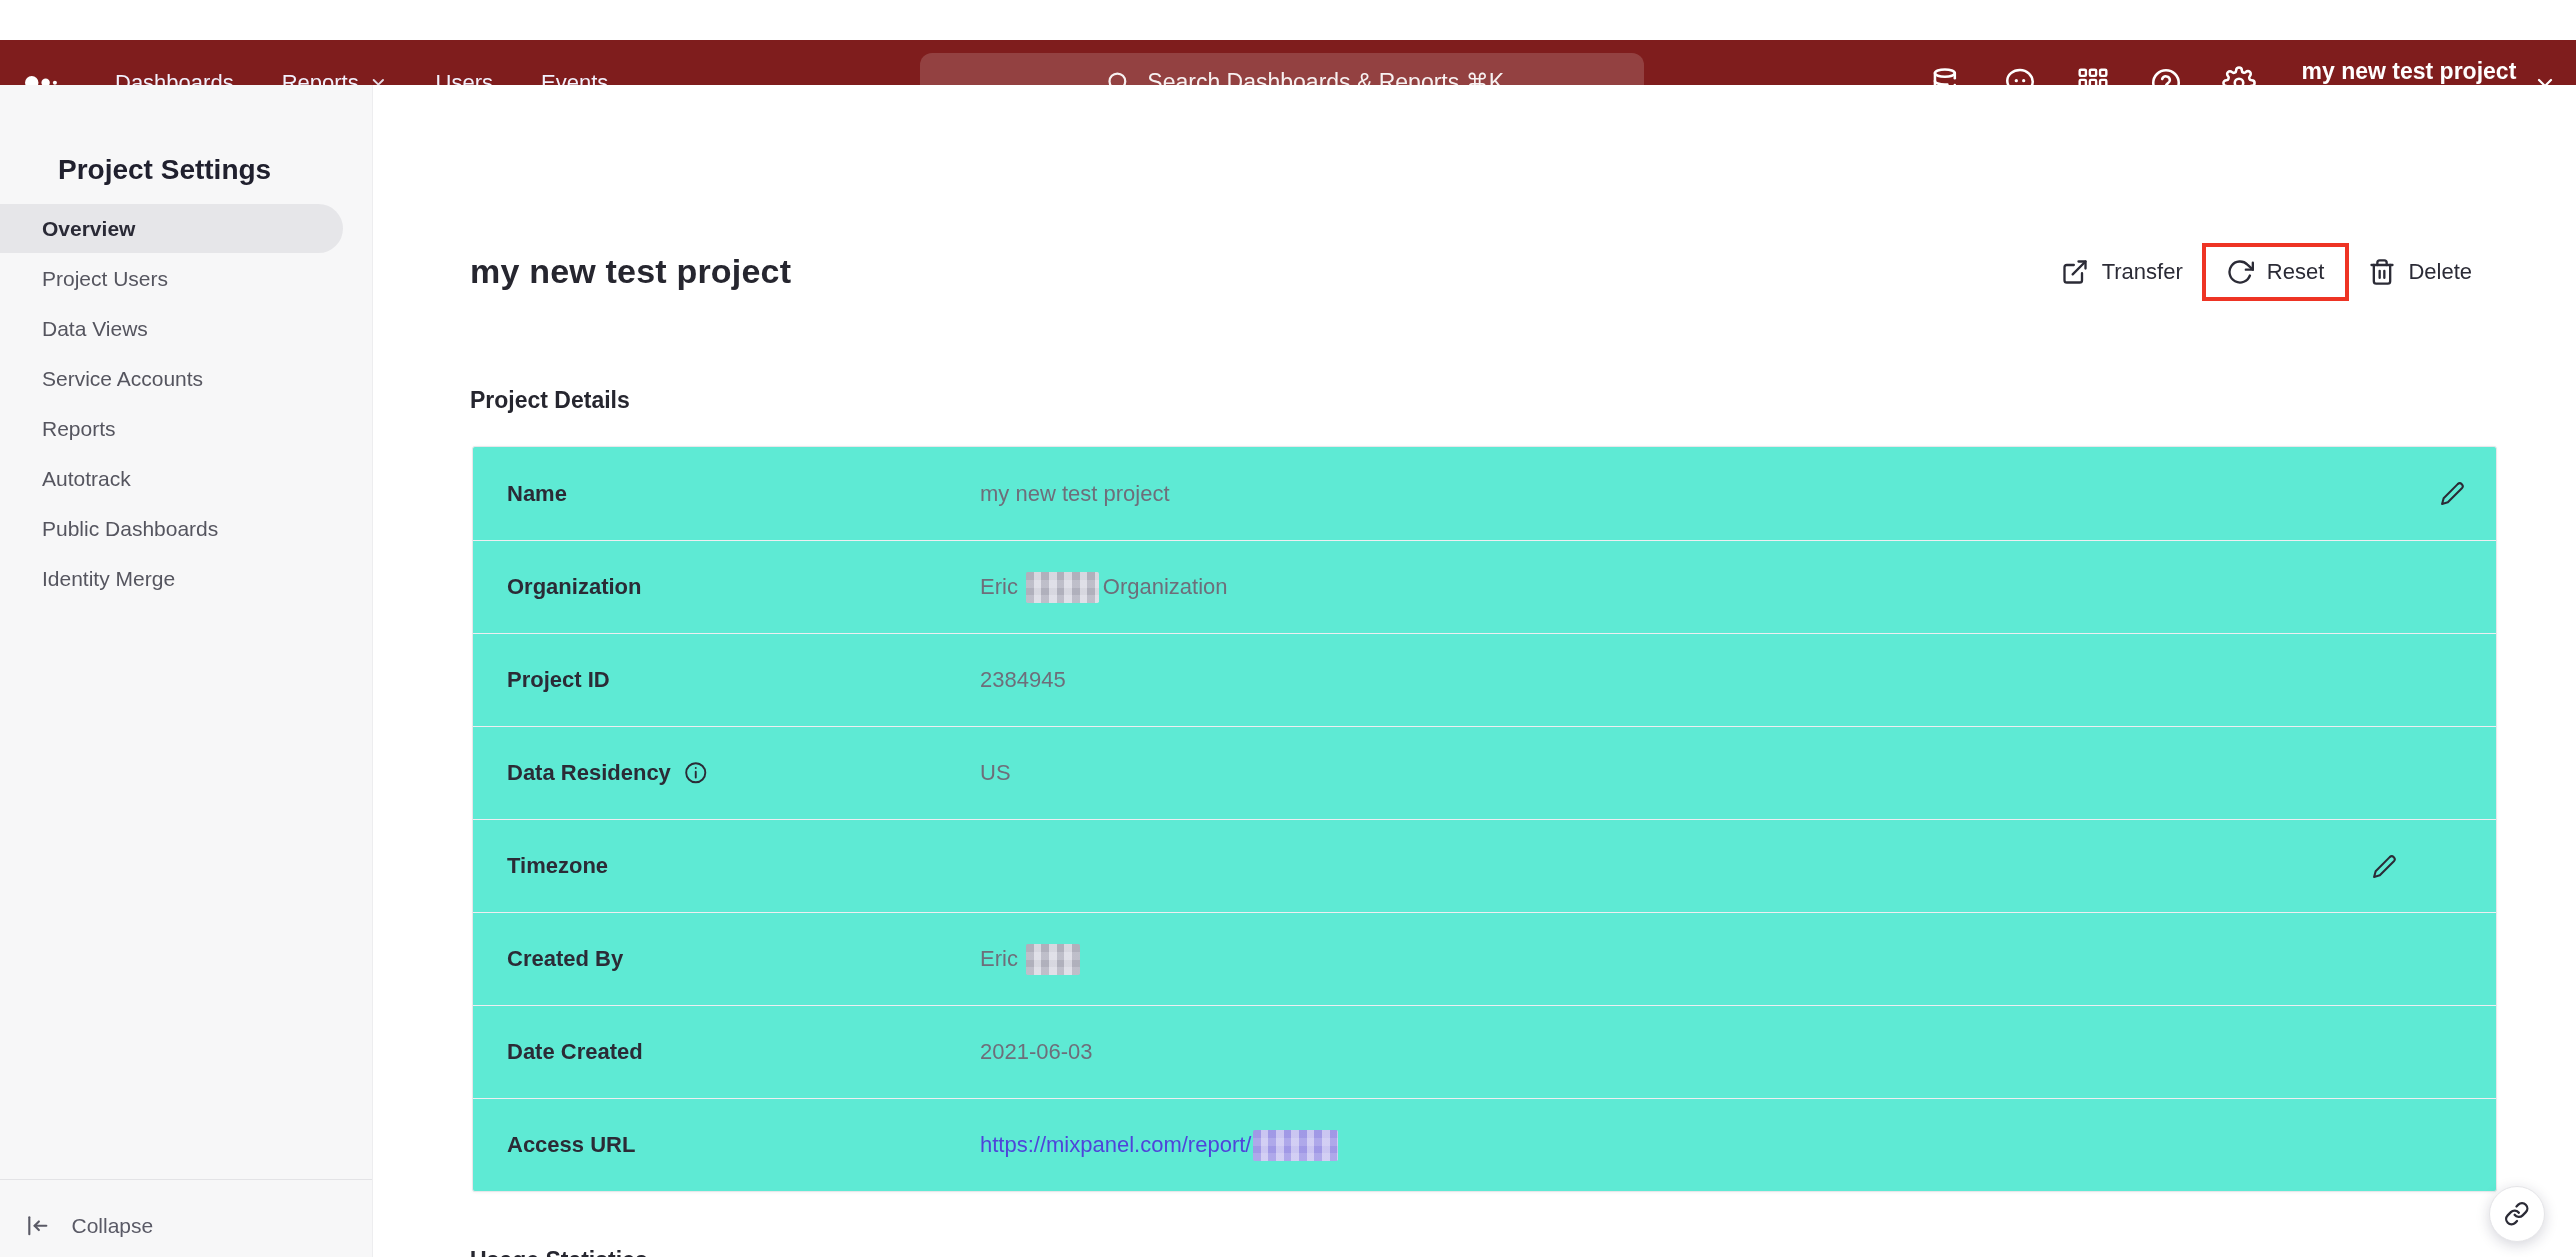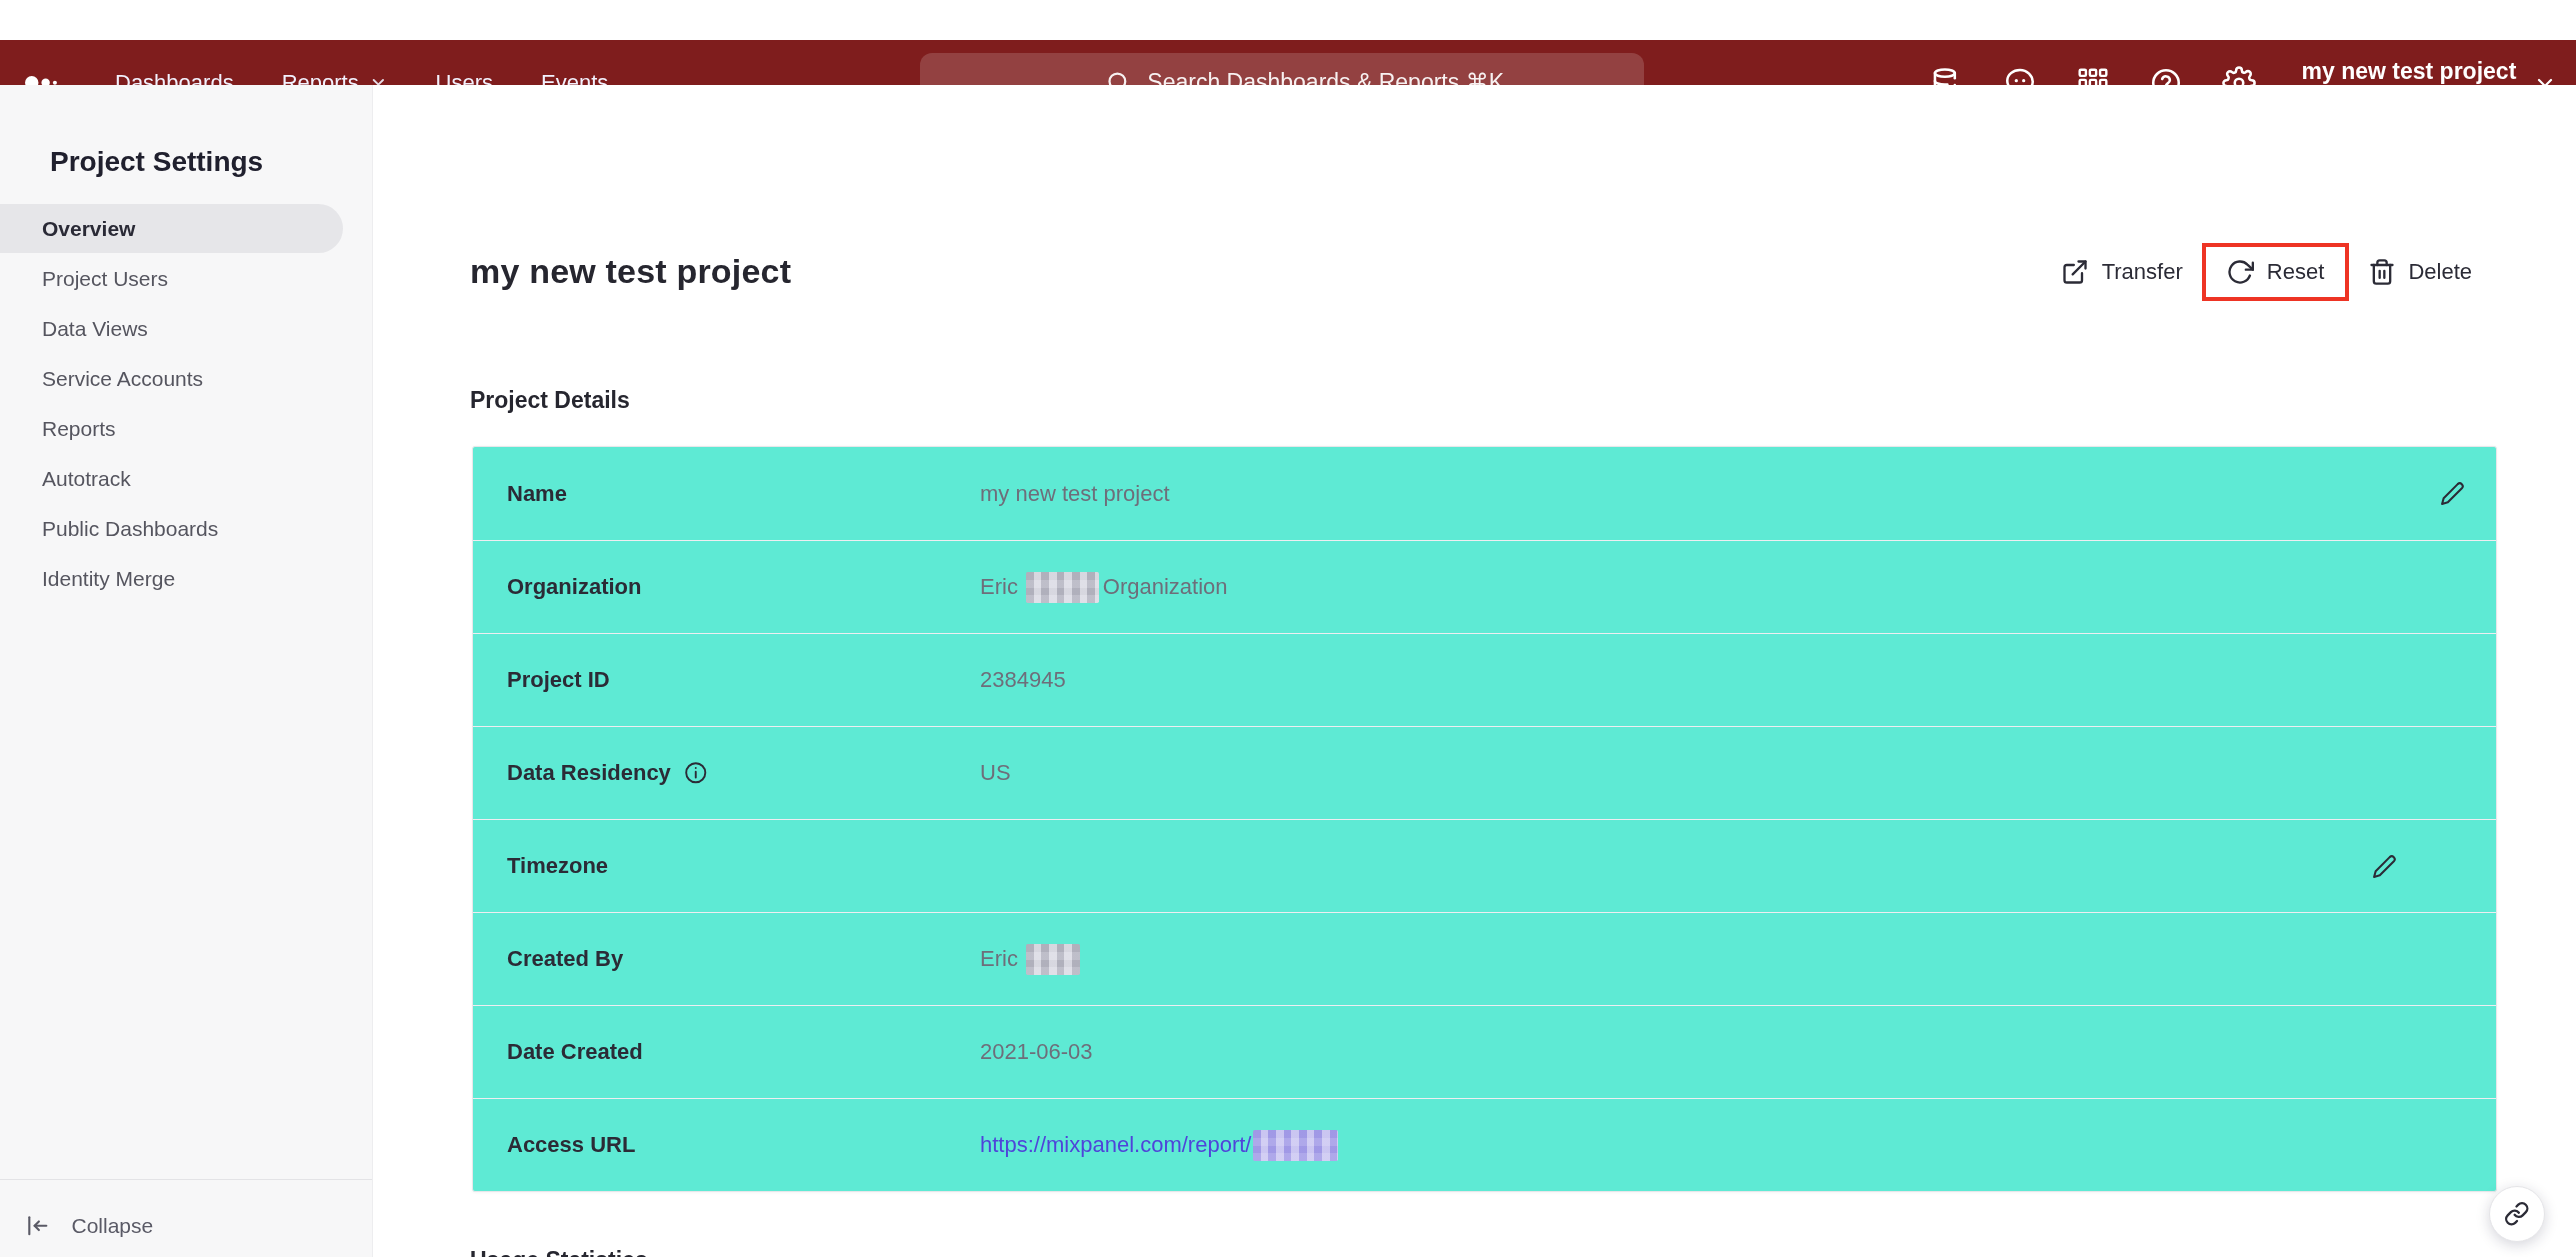--- a/index.html
+++ b/index.html
@@ -33,7 +33,7 @@
 
   
   .sidebar { position:absolute; left:0; top:85px; width:373px; height:1172px; background:#f7f7f8; border-right:0.8px solid #ededef; }
-  .sb-title { position:absolute; left:42px; top:53px; font-size:28px; font-weight:700; color:#20202e; margin:8px; }
+  .sb-title { position:absolute; left:42px; top:53px; font-size:28px; font-weight:700; color:#20202e; margin:16px; }
   .sb-nav { position:absolute; left:0; right:0; top:119px; }
   .sb-item {
     height:49px; margin-bottom:1px; width:343px; padding-left:42px;

